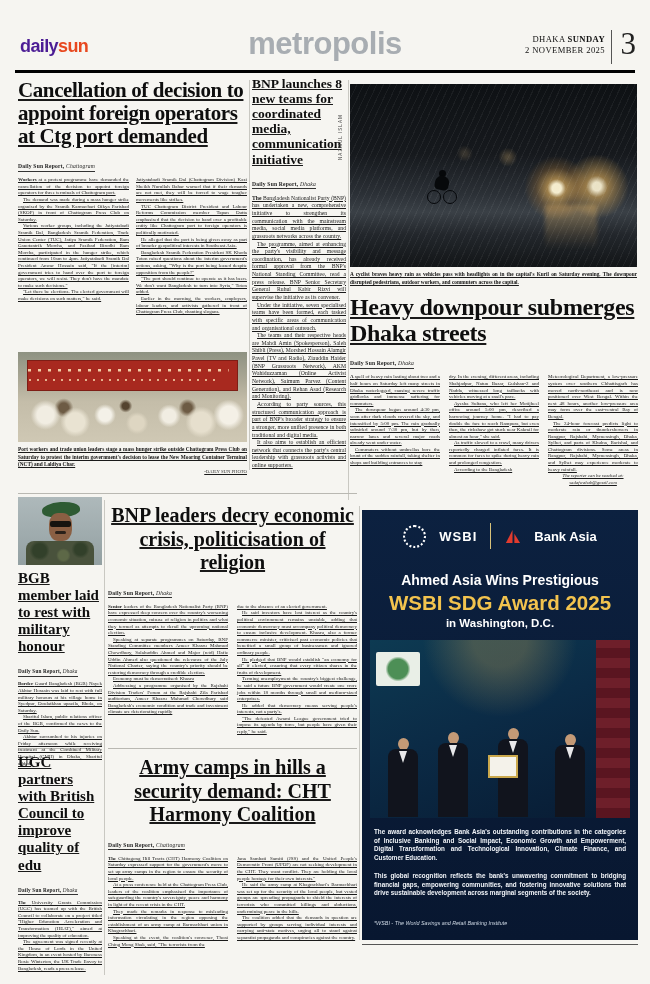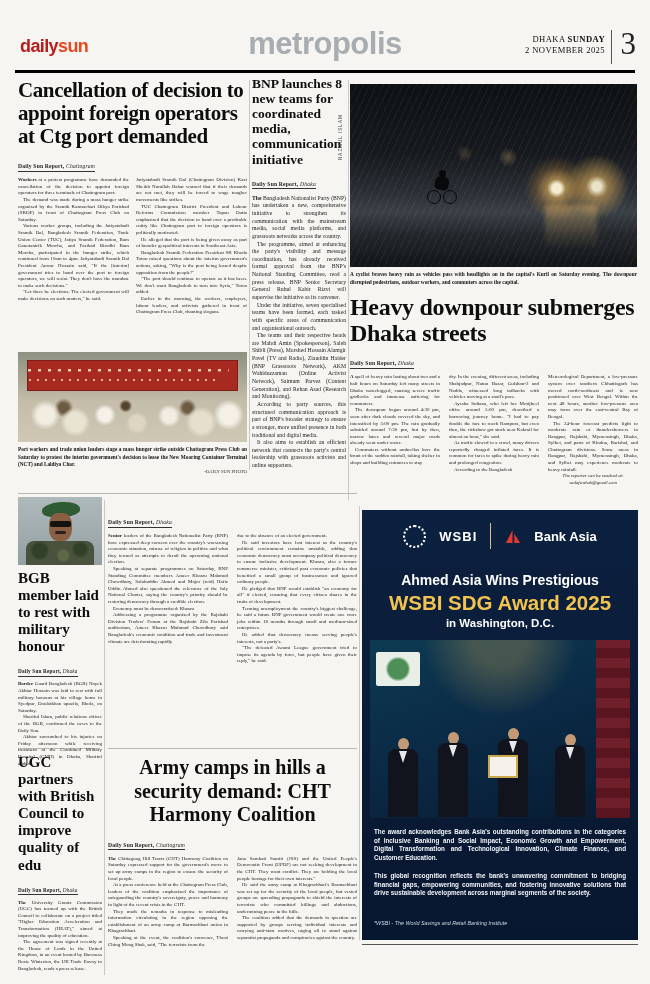--- a/index.html
+++ b/index.html
@@ -8,7 +8,7 @@
   
   .logo{position:absolute;left:20px;top:36px;font-family:"Liberation Sans",sans-serif;
         font-weight:700;font-size:18px;letter-spacing:-0.6px;}
-  .logo .lg-daily{color:#b91c1c;text-align:right;}
+  .logo .lg-daily{color:#4c1d95;text-align:right;}
   .logo .lg-sun{color:#e8481f;}
   .section-title{position:absolute;left:0;right:0;top:26px;text-align:center;
         font-family:"Liberation Sans",sans-serif;font-weight:700;font-size:31px;

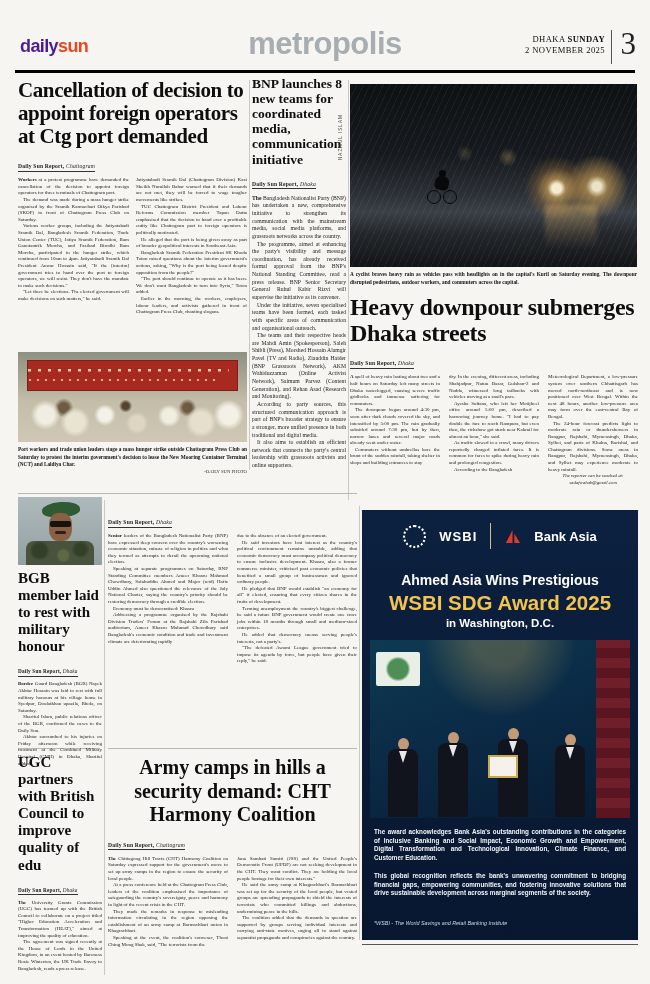--- a/index.html
+++ b/index.html
@@ -19,7 +19,7 @@
   .pageno{position:absolute;right:14px;top:26px;font-size:31px;font-weight:400;color:#222;}
   .header-rule{position:absolute;left:15px;right:15px;top:70px;height:3px;background:#000;}
   
-  .art{position:absolute;}
+  .art{position:absolute;text-decoration:underline;}
   .art h1{font-family:"Liberation Serif",serif;font-weight:700;color:#0e0e0e;margin:0;}
   .byline{display:inline-block;font-size:5.6px;border-bottom:0.7px solid #333;
         padding-bottom:1.5px;letter-spacing:0.2px;}

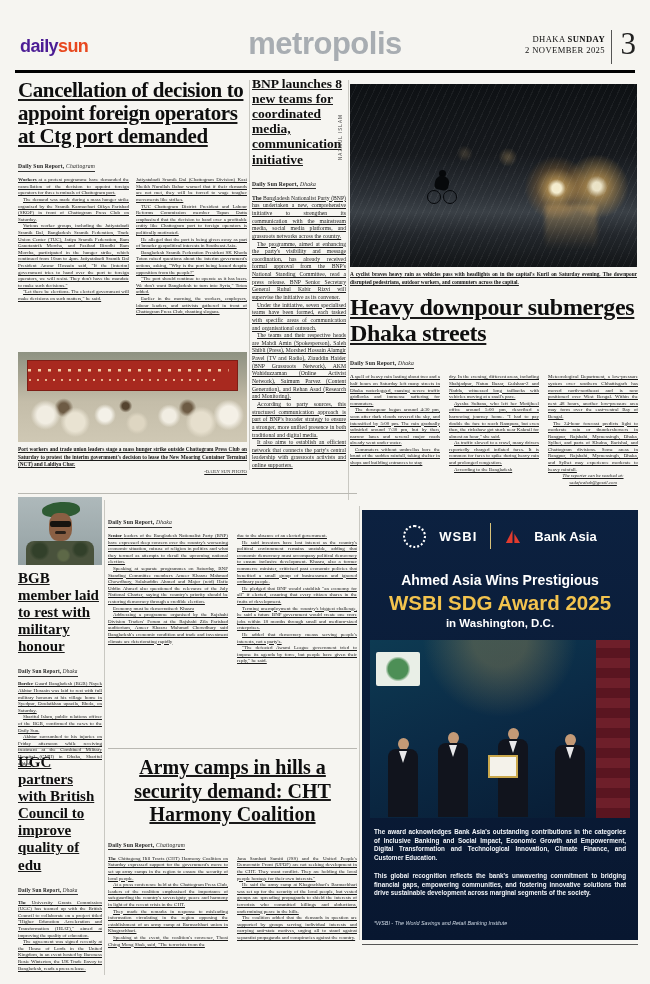--- a/index.html
+++ b/index.html
@@ -253,6 +253,7 @@
   </section>
 
   <section class="art" style="left:108px;top:504px;width:249px;">
+    <h1 style="font-size:20px;line-height:1.18;text-align:center;">BNP leaders decry economic crisis, politicisation of religion</h1>
     <div style="margin-top:6px;">
       <span class="byline"><b>Daily Sun Report,</b> <i>Dhaka</i></span>
     </div>

